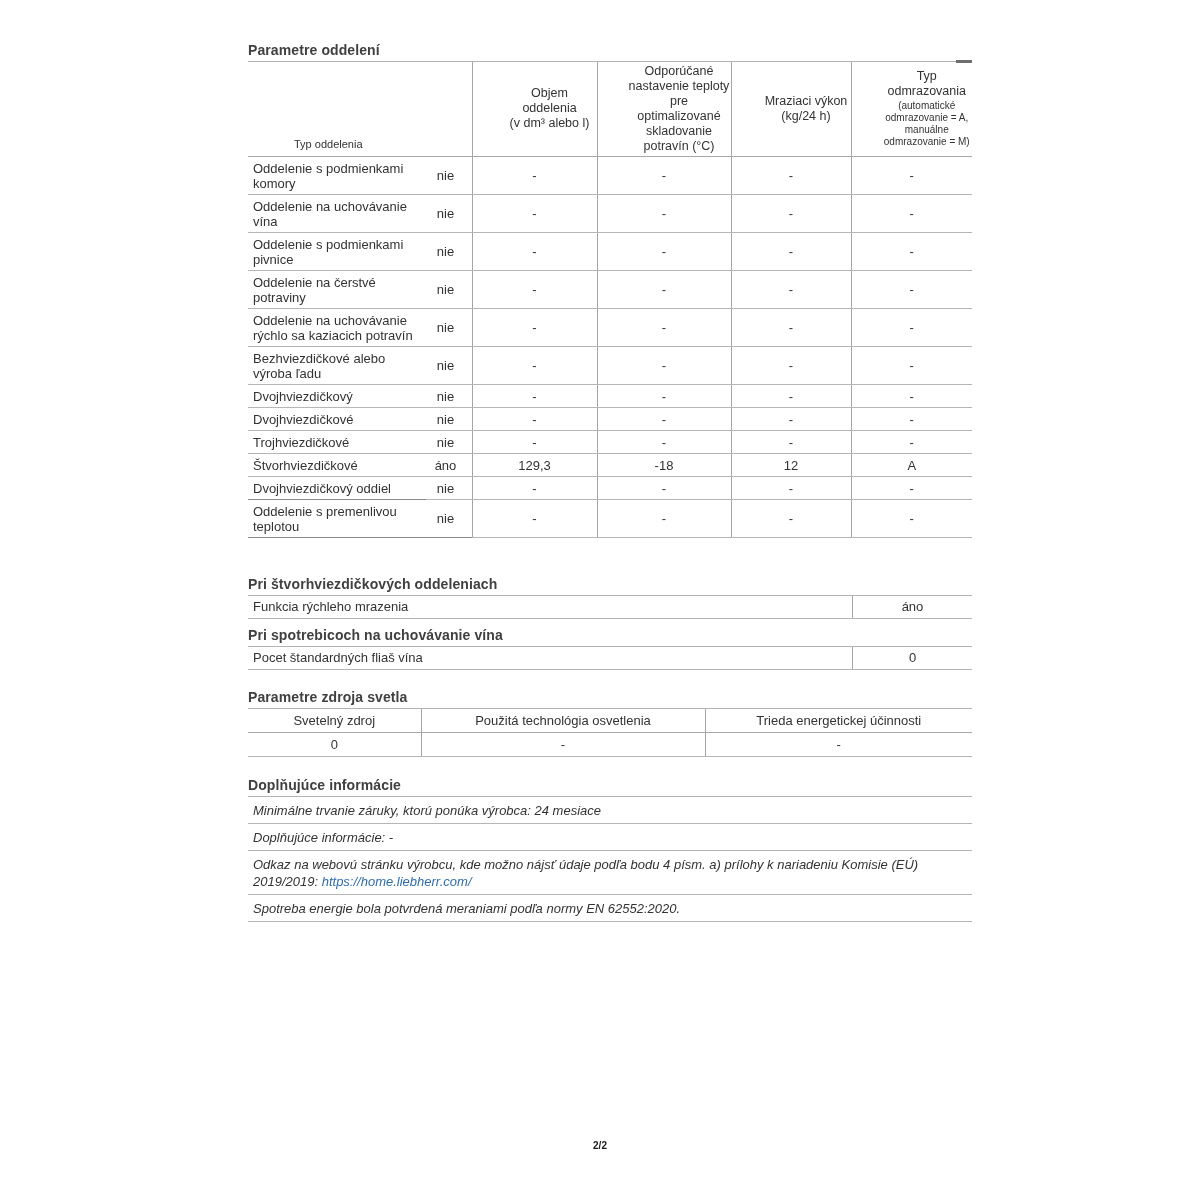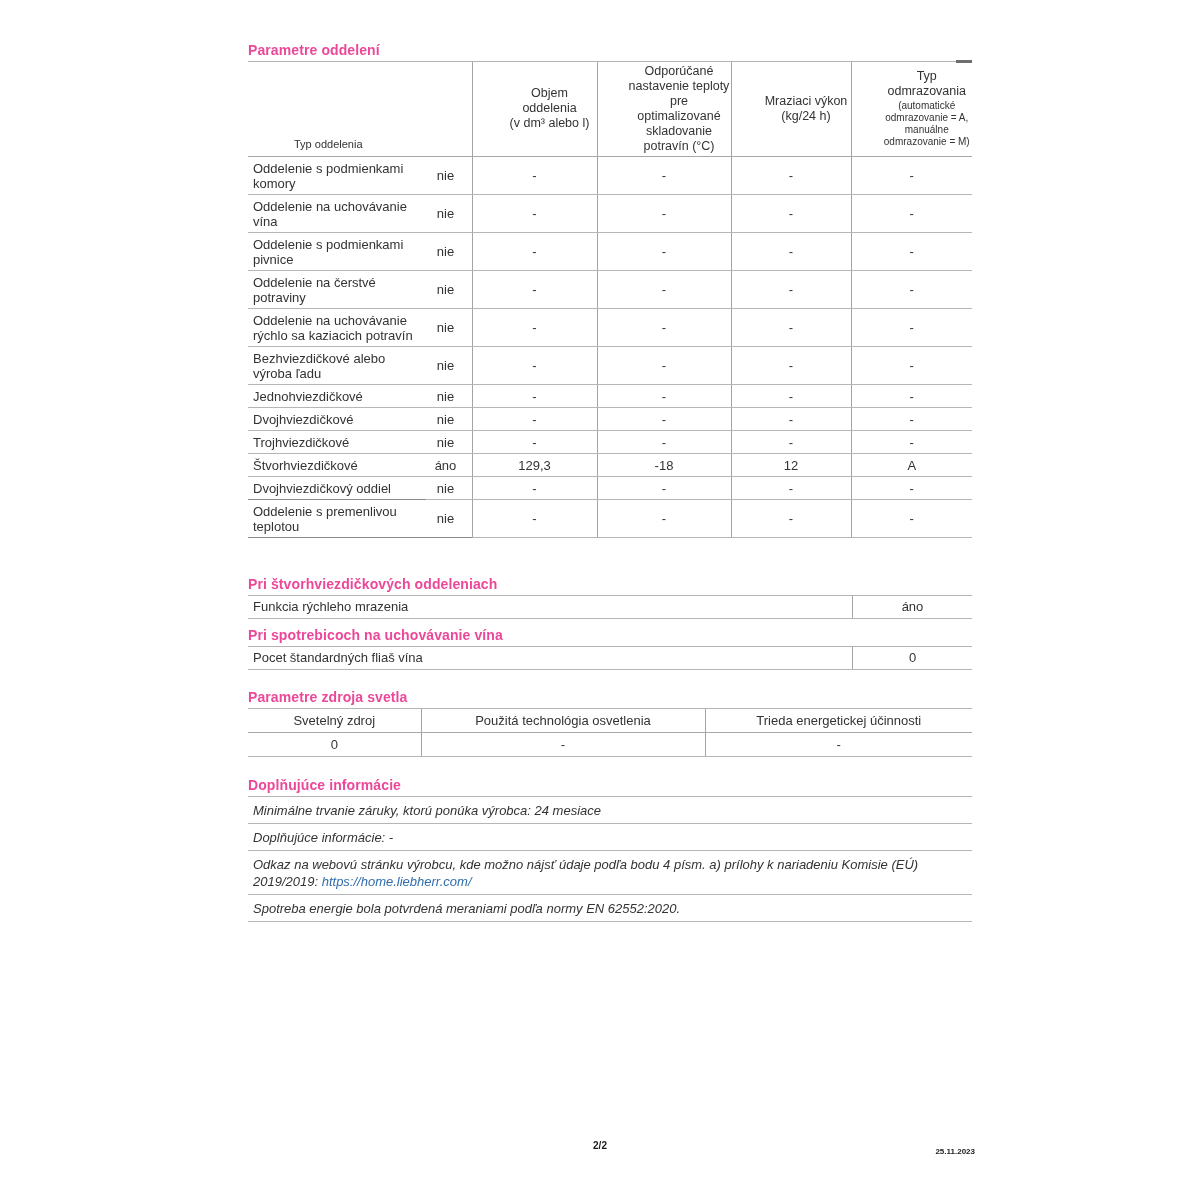--- a/index.html
+++ b/index.html
@@ -17,7 +17,7 @@
 
   
   .sec-title {
-    font-size:14px; line-height:17px; font-weight:bold; color:#ec4899;
+    font-size:14px; line-height:17px; font-weight:bold; color:#404040;
     padding-bottom:2px;
     border-bottom:1px solid #b3b3b3;
     position:relative;

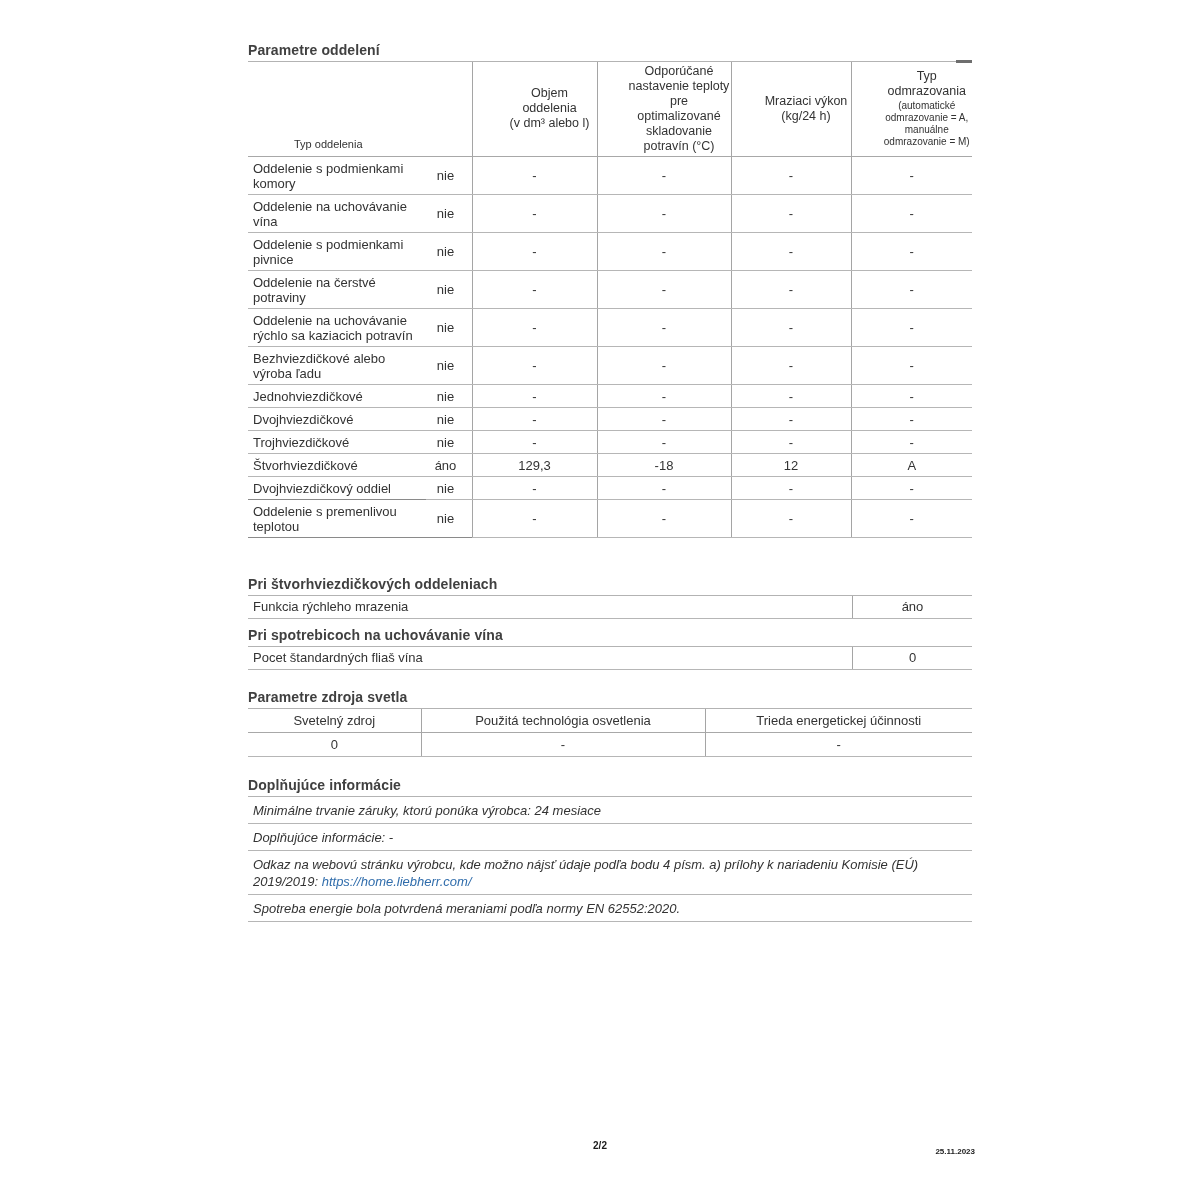--- a/index.html
+++ b/index.html
@@ -222,7 +222,7 @@
   <tr>
     <td class="c1">
       <span class="c1-inner">
-        <span class="lbl">Jednohviezdičkové</span>
+        <span class="lbl">Dvojhviezdičkový</span>
         <span class="flag">nie</span>
       </span>
     </td>

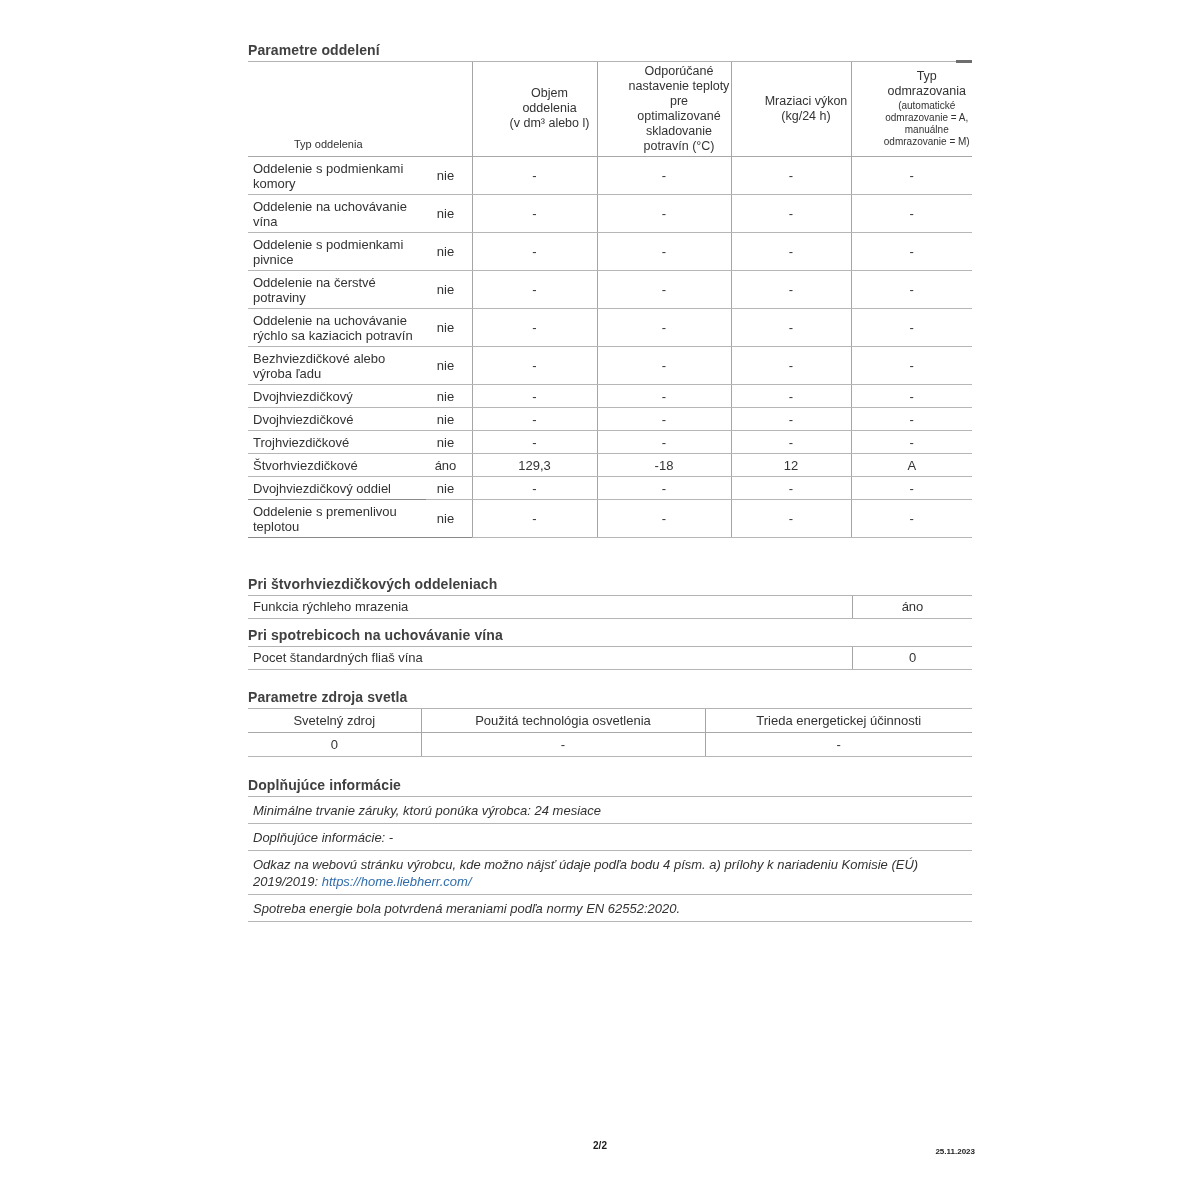--- a/index.html
+++ b/index.html
@@ -351,7 +351,6 @@
   </div>
 
   <div class="footer-page">2/2</div>
-  <div class="footer-date">25.11.2023</div>
 </div>
 
 </body></html>

